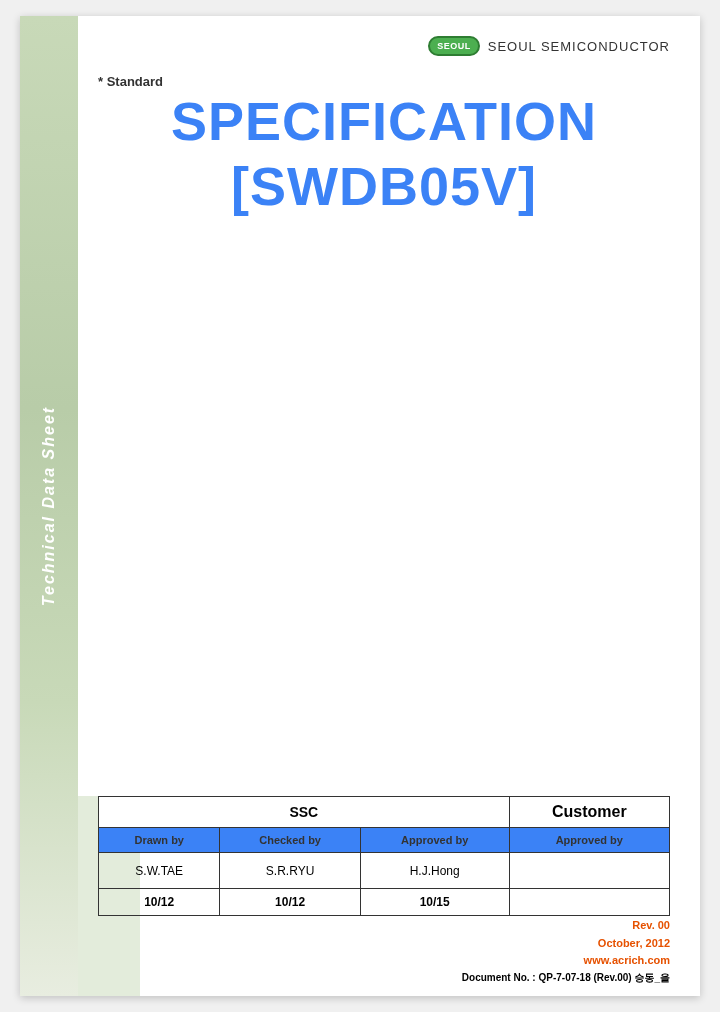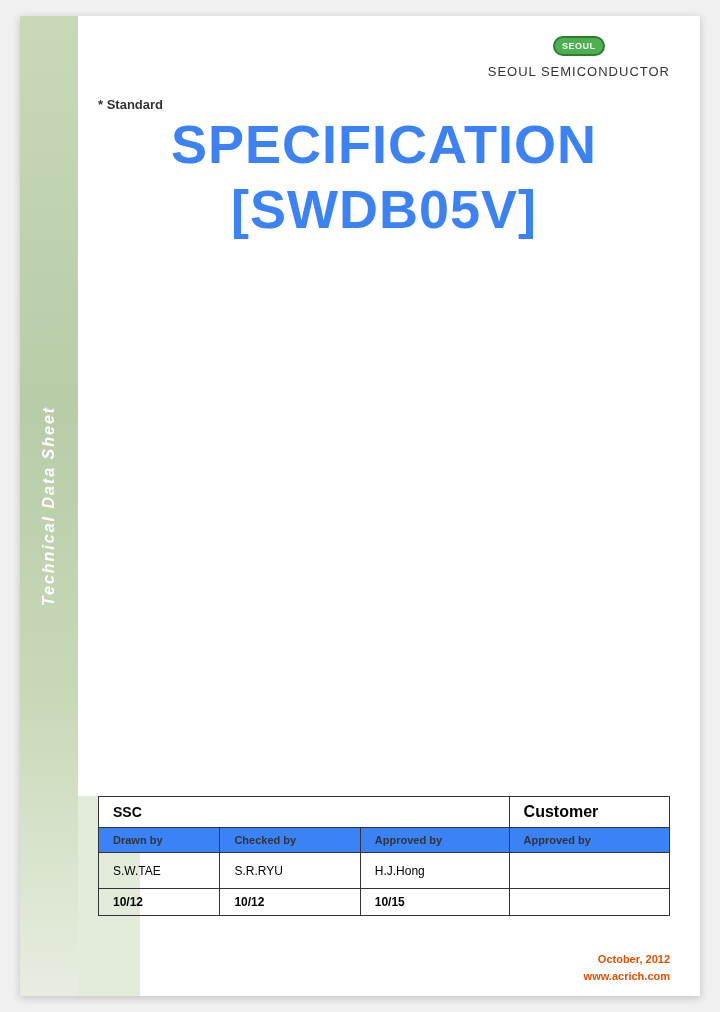--- a/index.html
+++ b/index.html
@@ -83,7 +83,6 @@
       display: flex;
       align-items: center;
       gap: 8px;
-      flex-direction: column;
     }
 
     .logo-badge {

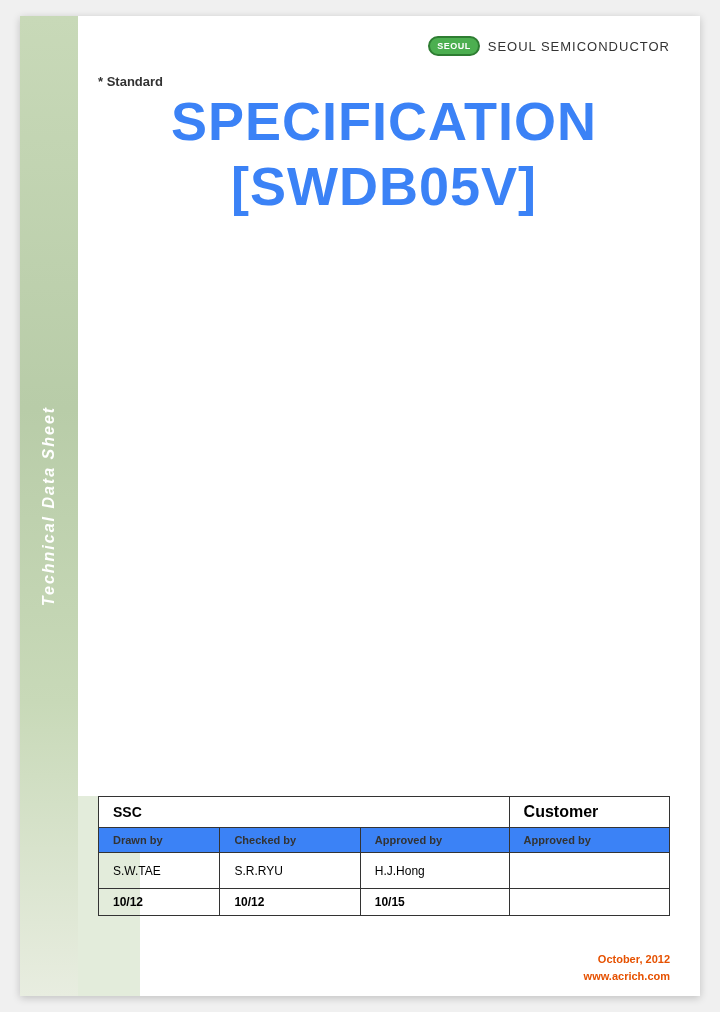--- a/index.html
+++ b/index.html
@@ -144,7 +144,7 @@
     .approval-table th,
     .approval-table td {
       border: 1px solid #333;
-      text-align: left;
+      text-align: center;
       padding: 6px 14px;
     }
 

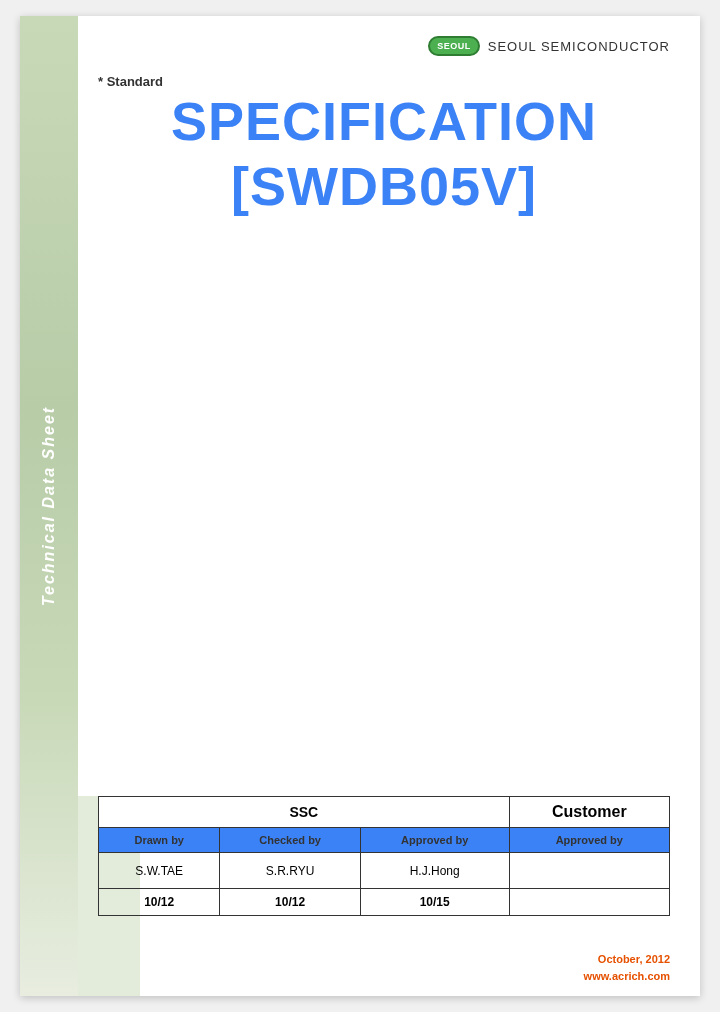--- a/index.html
+++ b/index.html
@@ -262,6 +262,7 @@
   </div>
 
   <div class="footer">
+    <div class="footer-line">Rev. 00</div>
     <div class="footer-line">October, 2012</div>
     <div class="footer-line">www.acrich.com</div>
   </div>

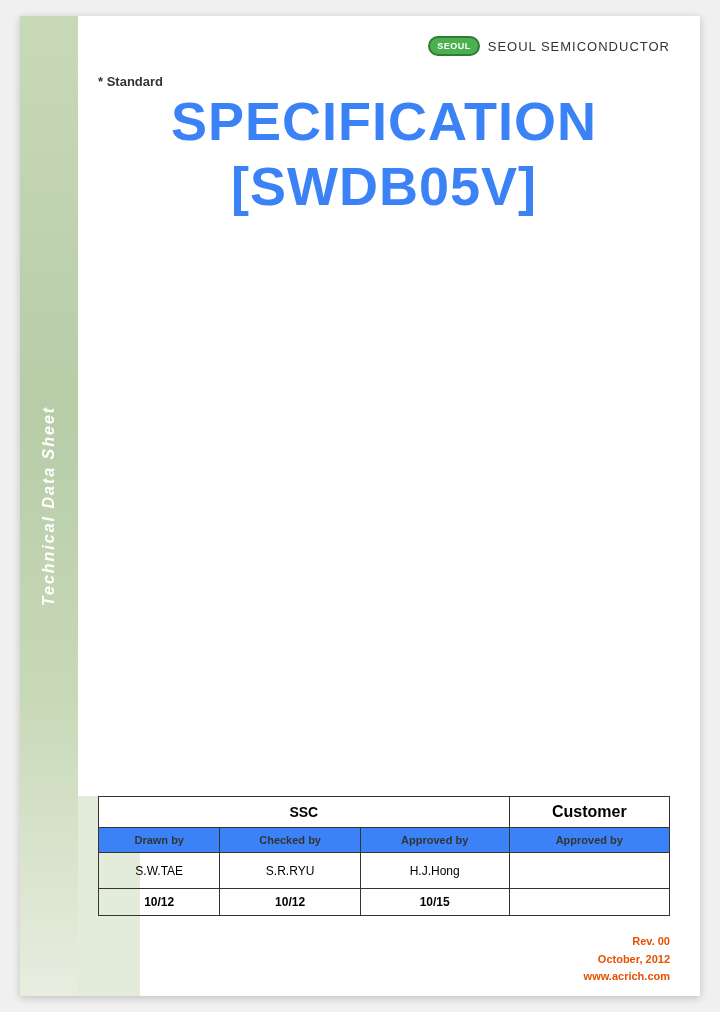--- a/index.html
+++ b/index.html
@@ -265,6 +265,7 @@
     <div class="footer-line">Rev. 00</div>
     <div class="footer-line">October, 2012</div>
     <div class="footer-line">www.acrich.com</div>
+    <div class="footer-line doc">Document No. : QP-7-07-18 (Rev.00) 승동_을</div>
   </div>
 
 </div>

